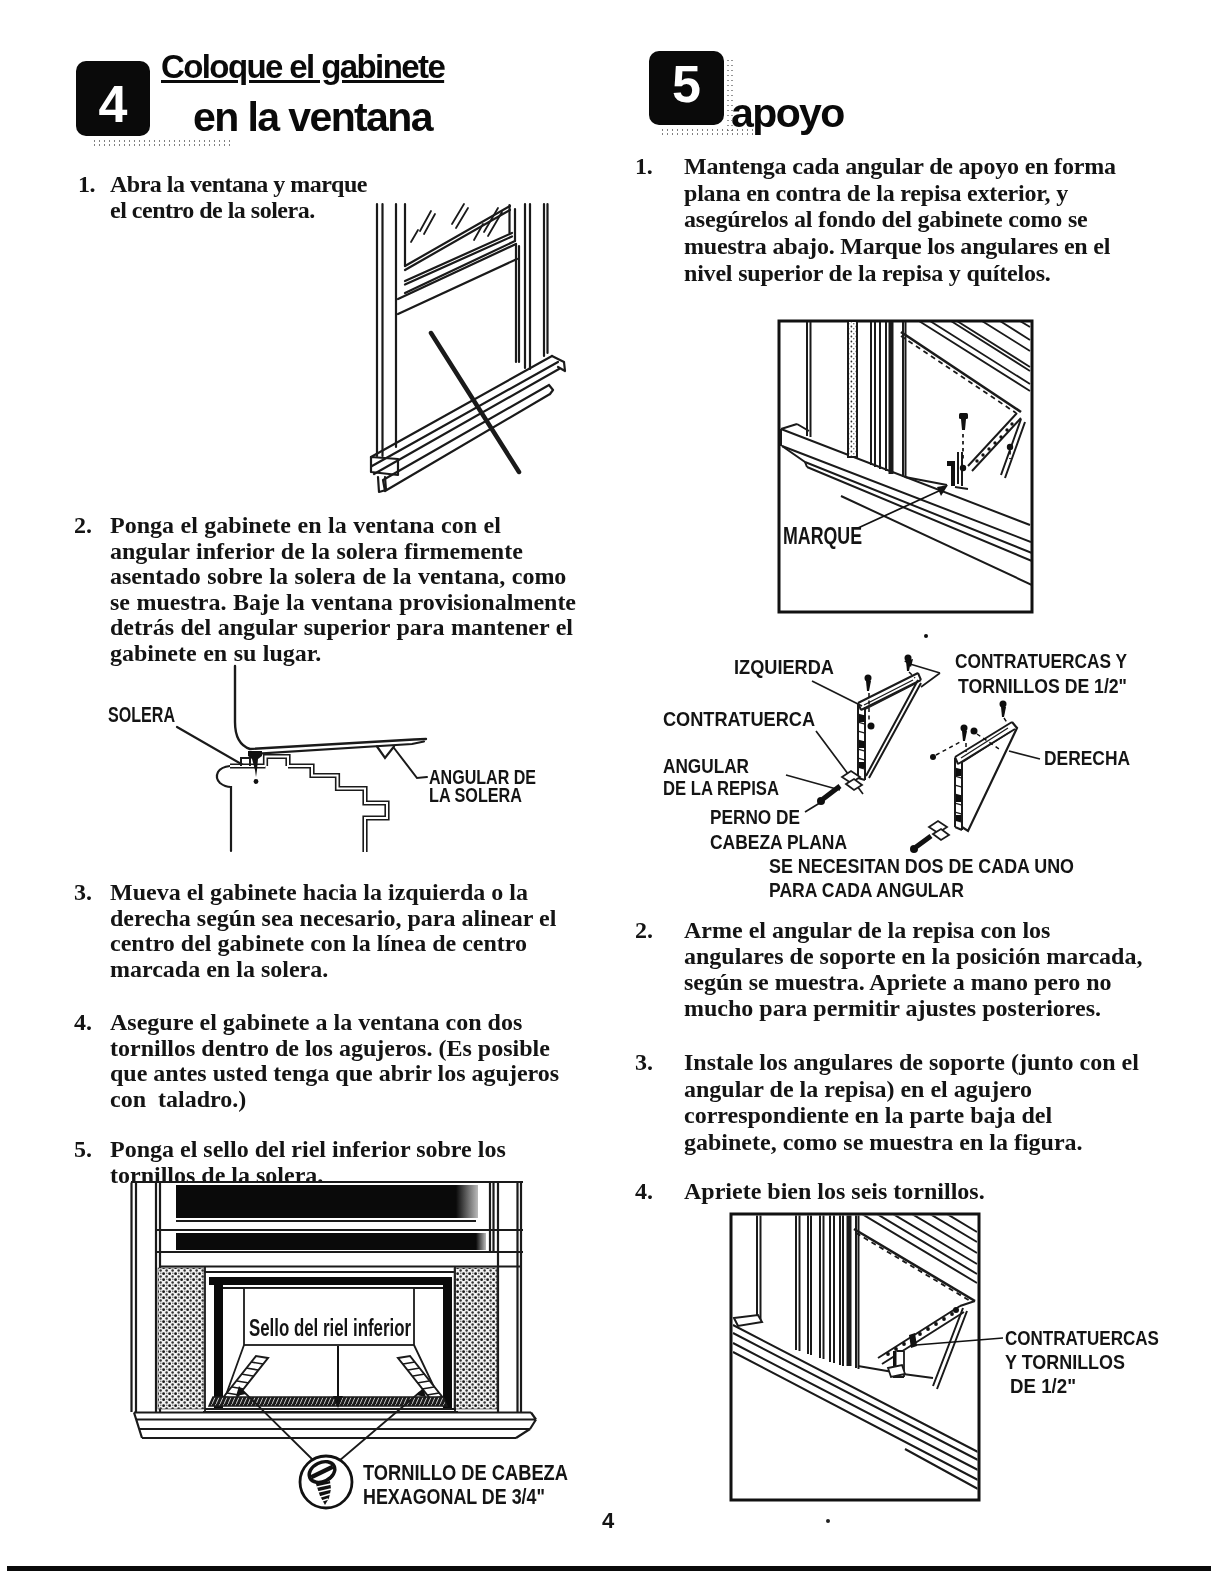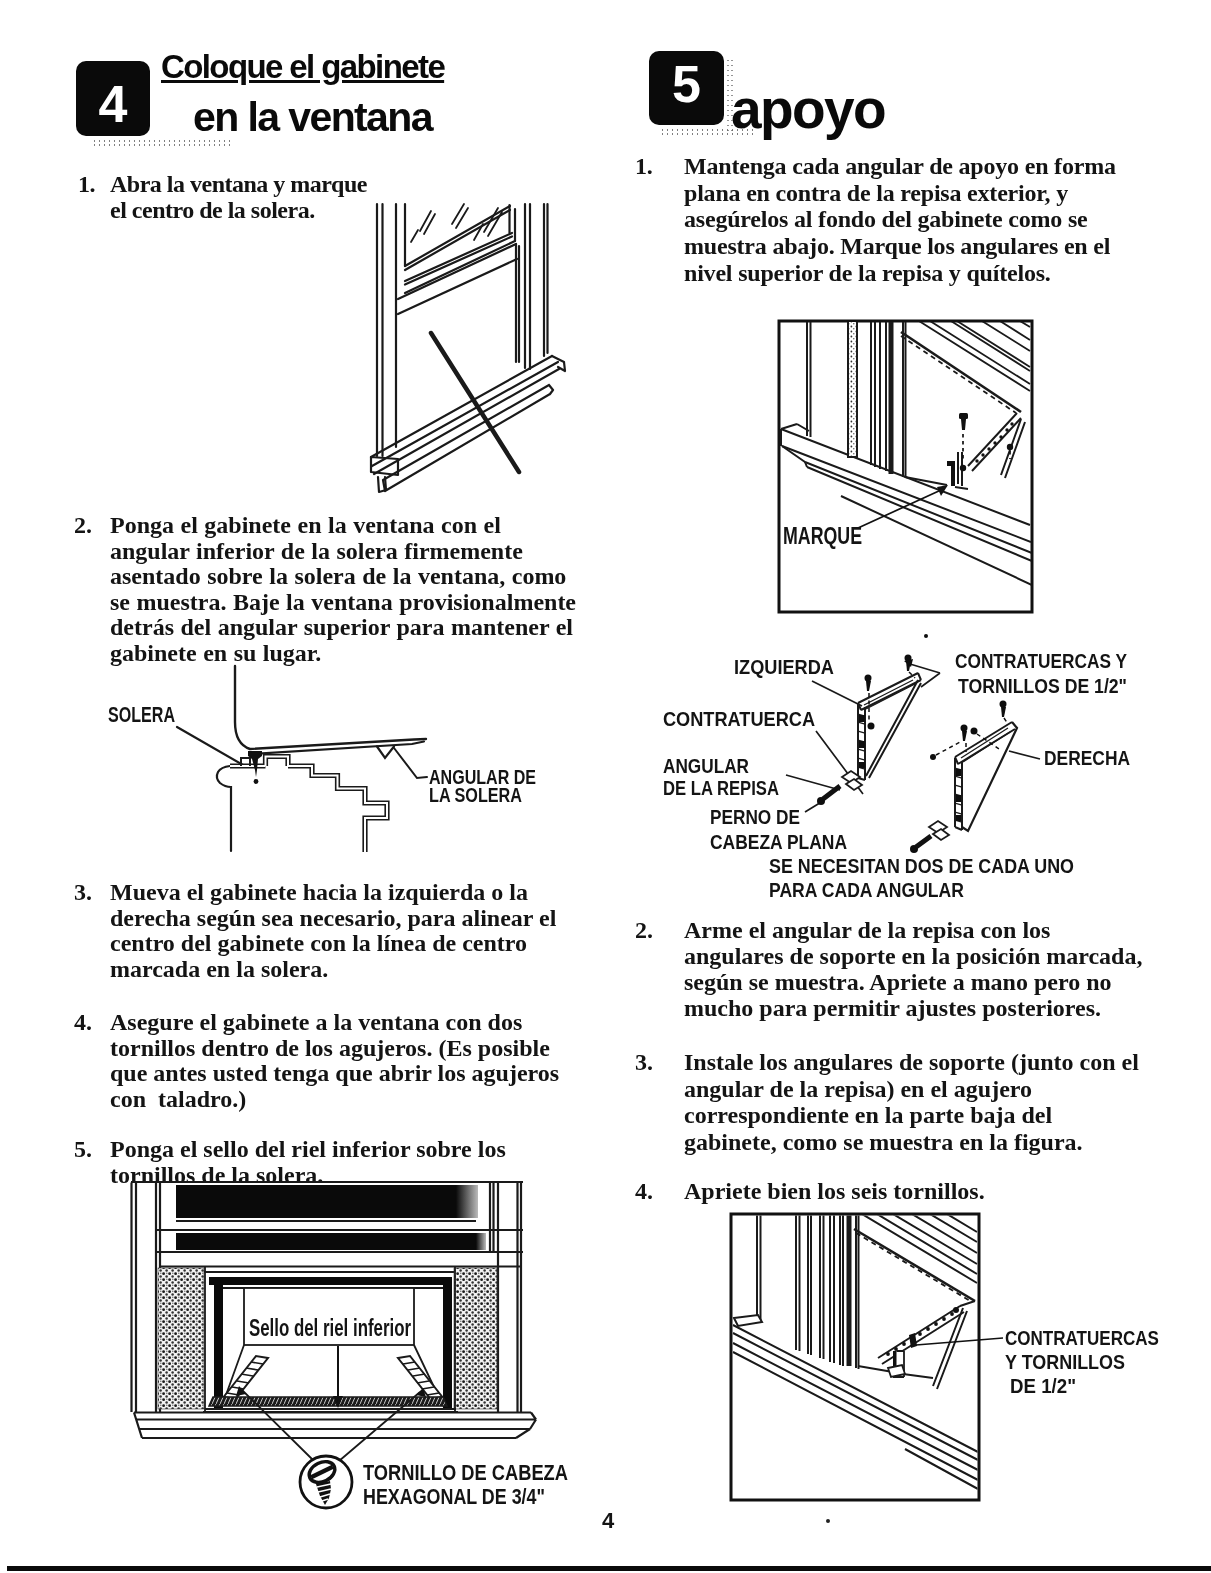--- a/index.html
+++ b/index.html
@@ -26,7 +26,7 @@
 <div class="hd" style="left:161px;top:94px;font-size:41px;margin-left:32px;">en la ventana</div>
 
 <div class="sq" style="left:649px;top:51px;width:75px;height:74px;font-size:52px;line-height:66px;">5</div>
-<div class="hd" style="left:731px;top:77px;font-size:55px;text-align:center;">apoyo</div>
+<div class="hd" style="left:731px;top:90px;font-size:41px;text-align:center;">apoyo</div>
 
 <div class="item" style="left:78px;top:172px;letter-spacing:-0.5px;width:420px;line-height:25.8px;padding-left:32px;">
 <span class="num">1.</span>Abra la ventana y marque<br>el centro de la solera.</div>

